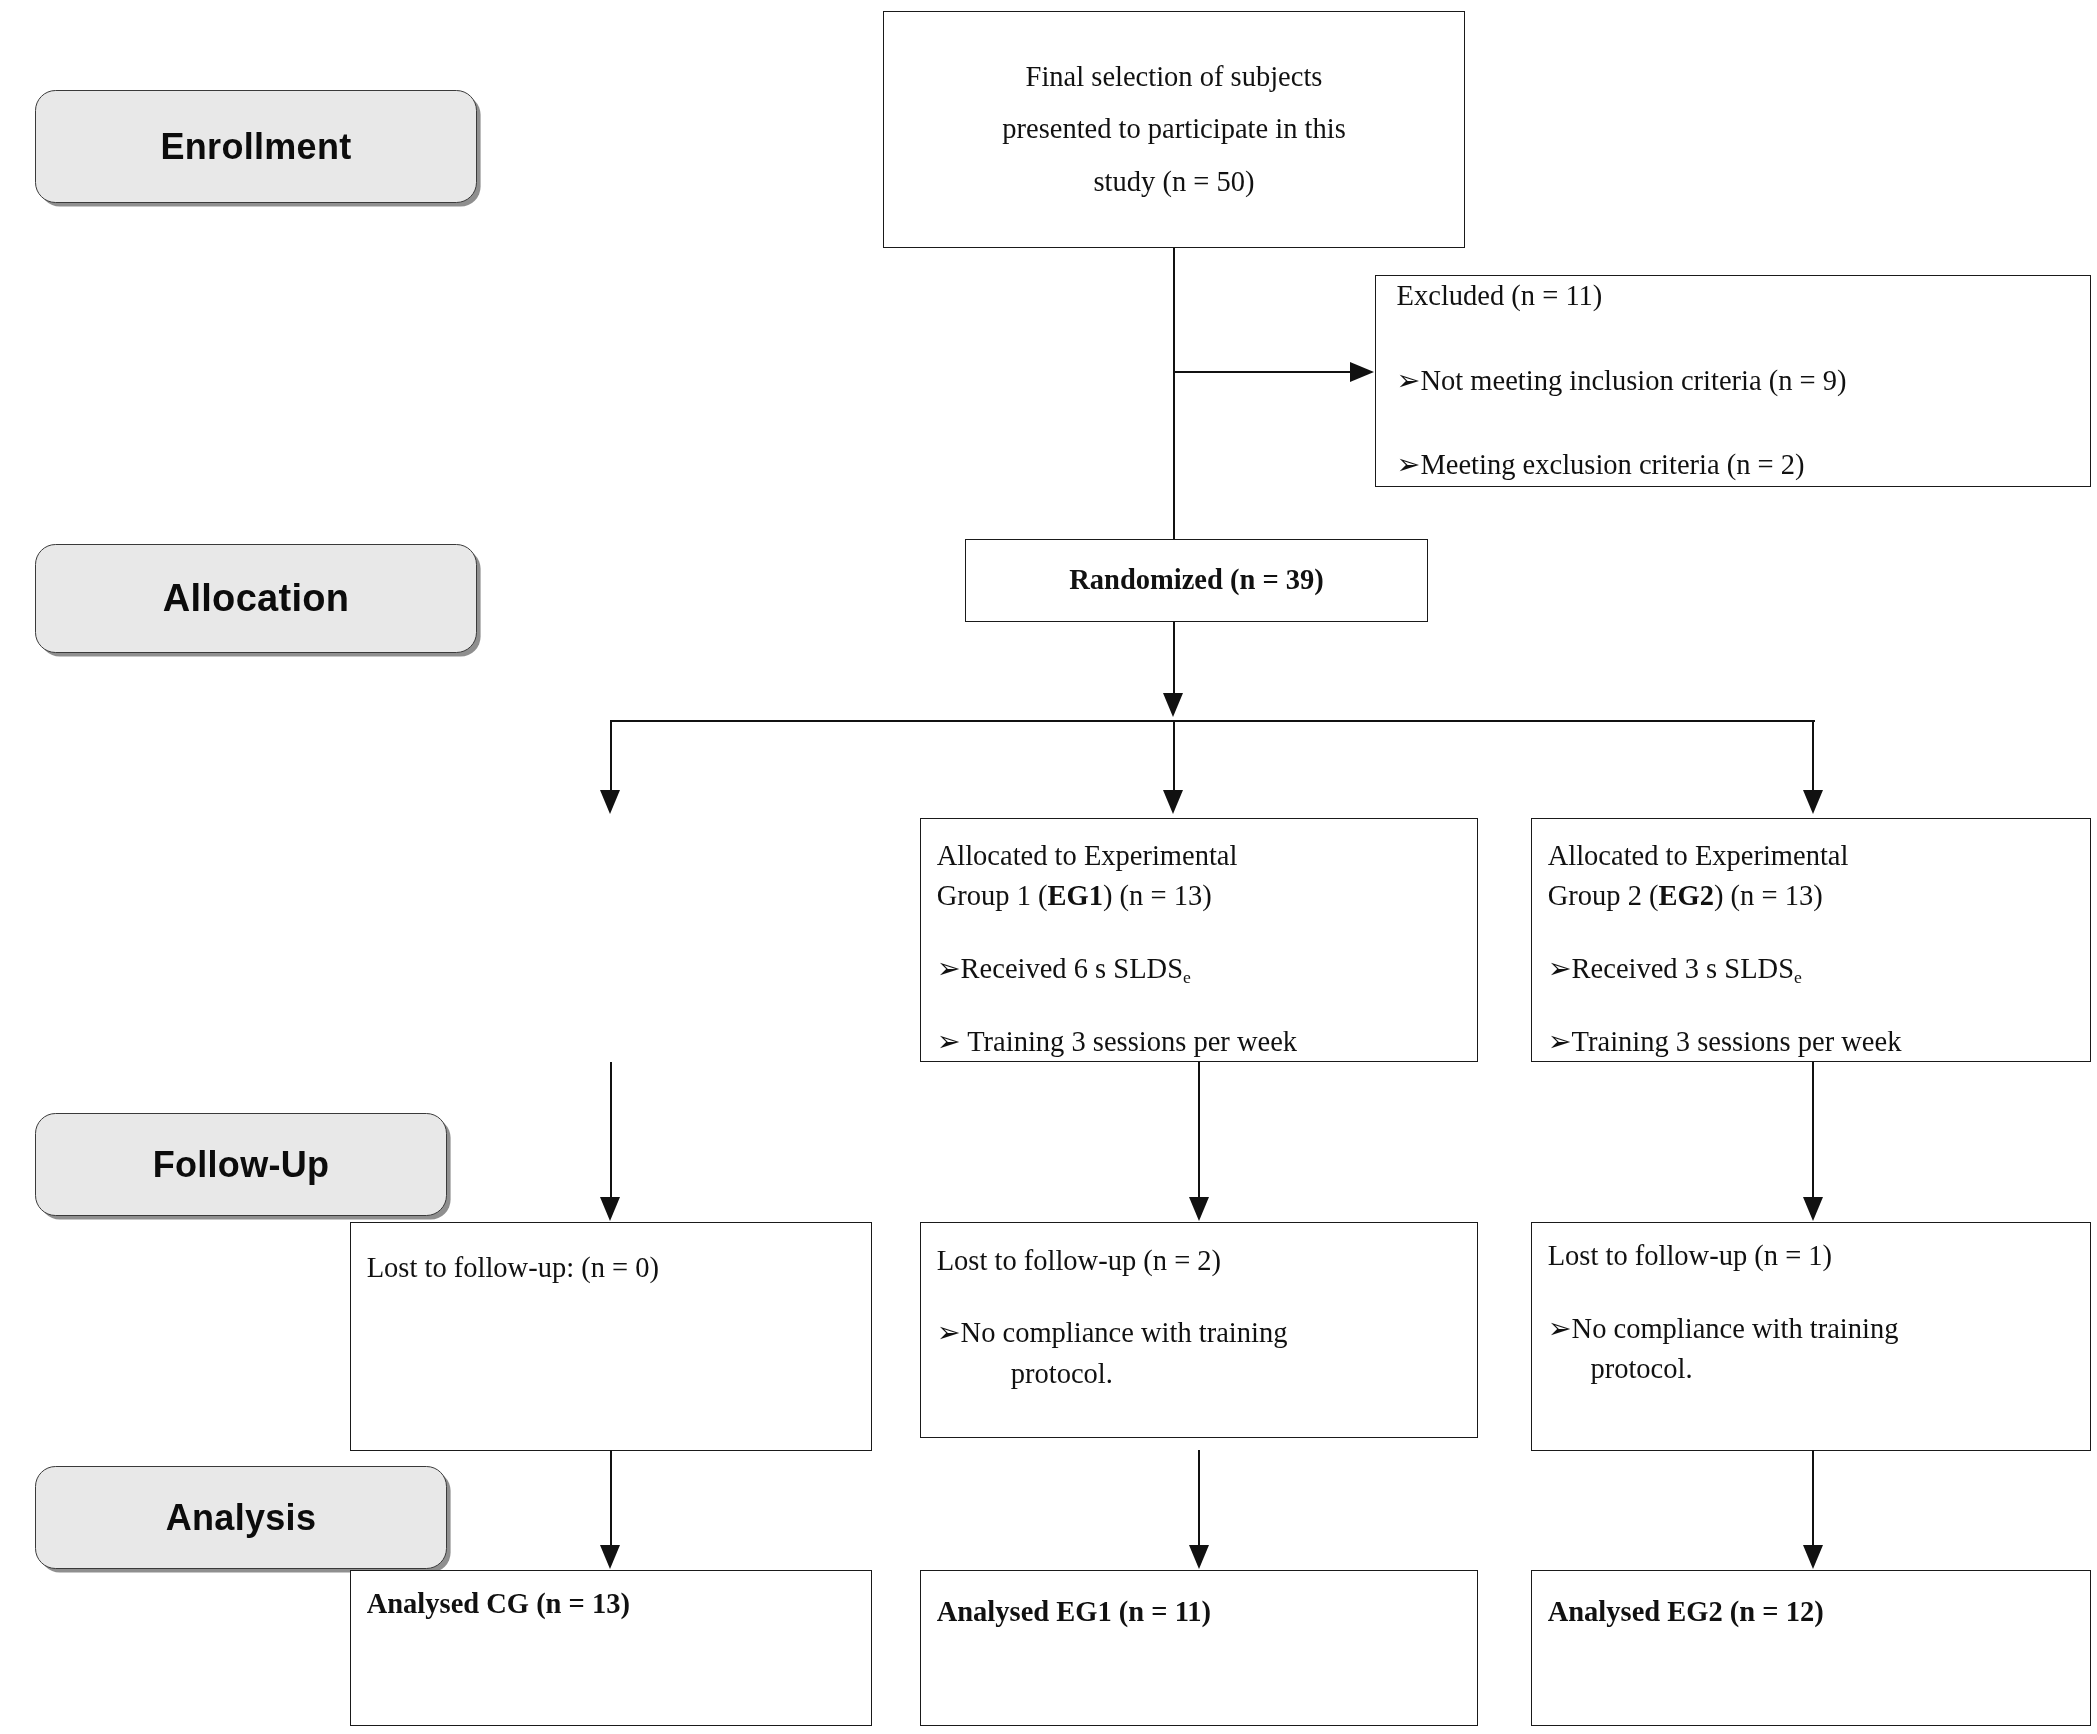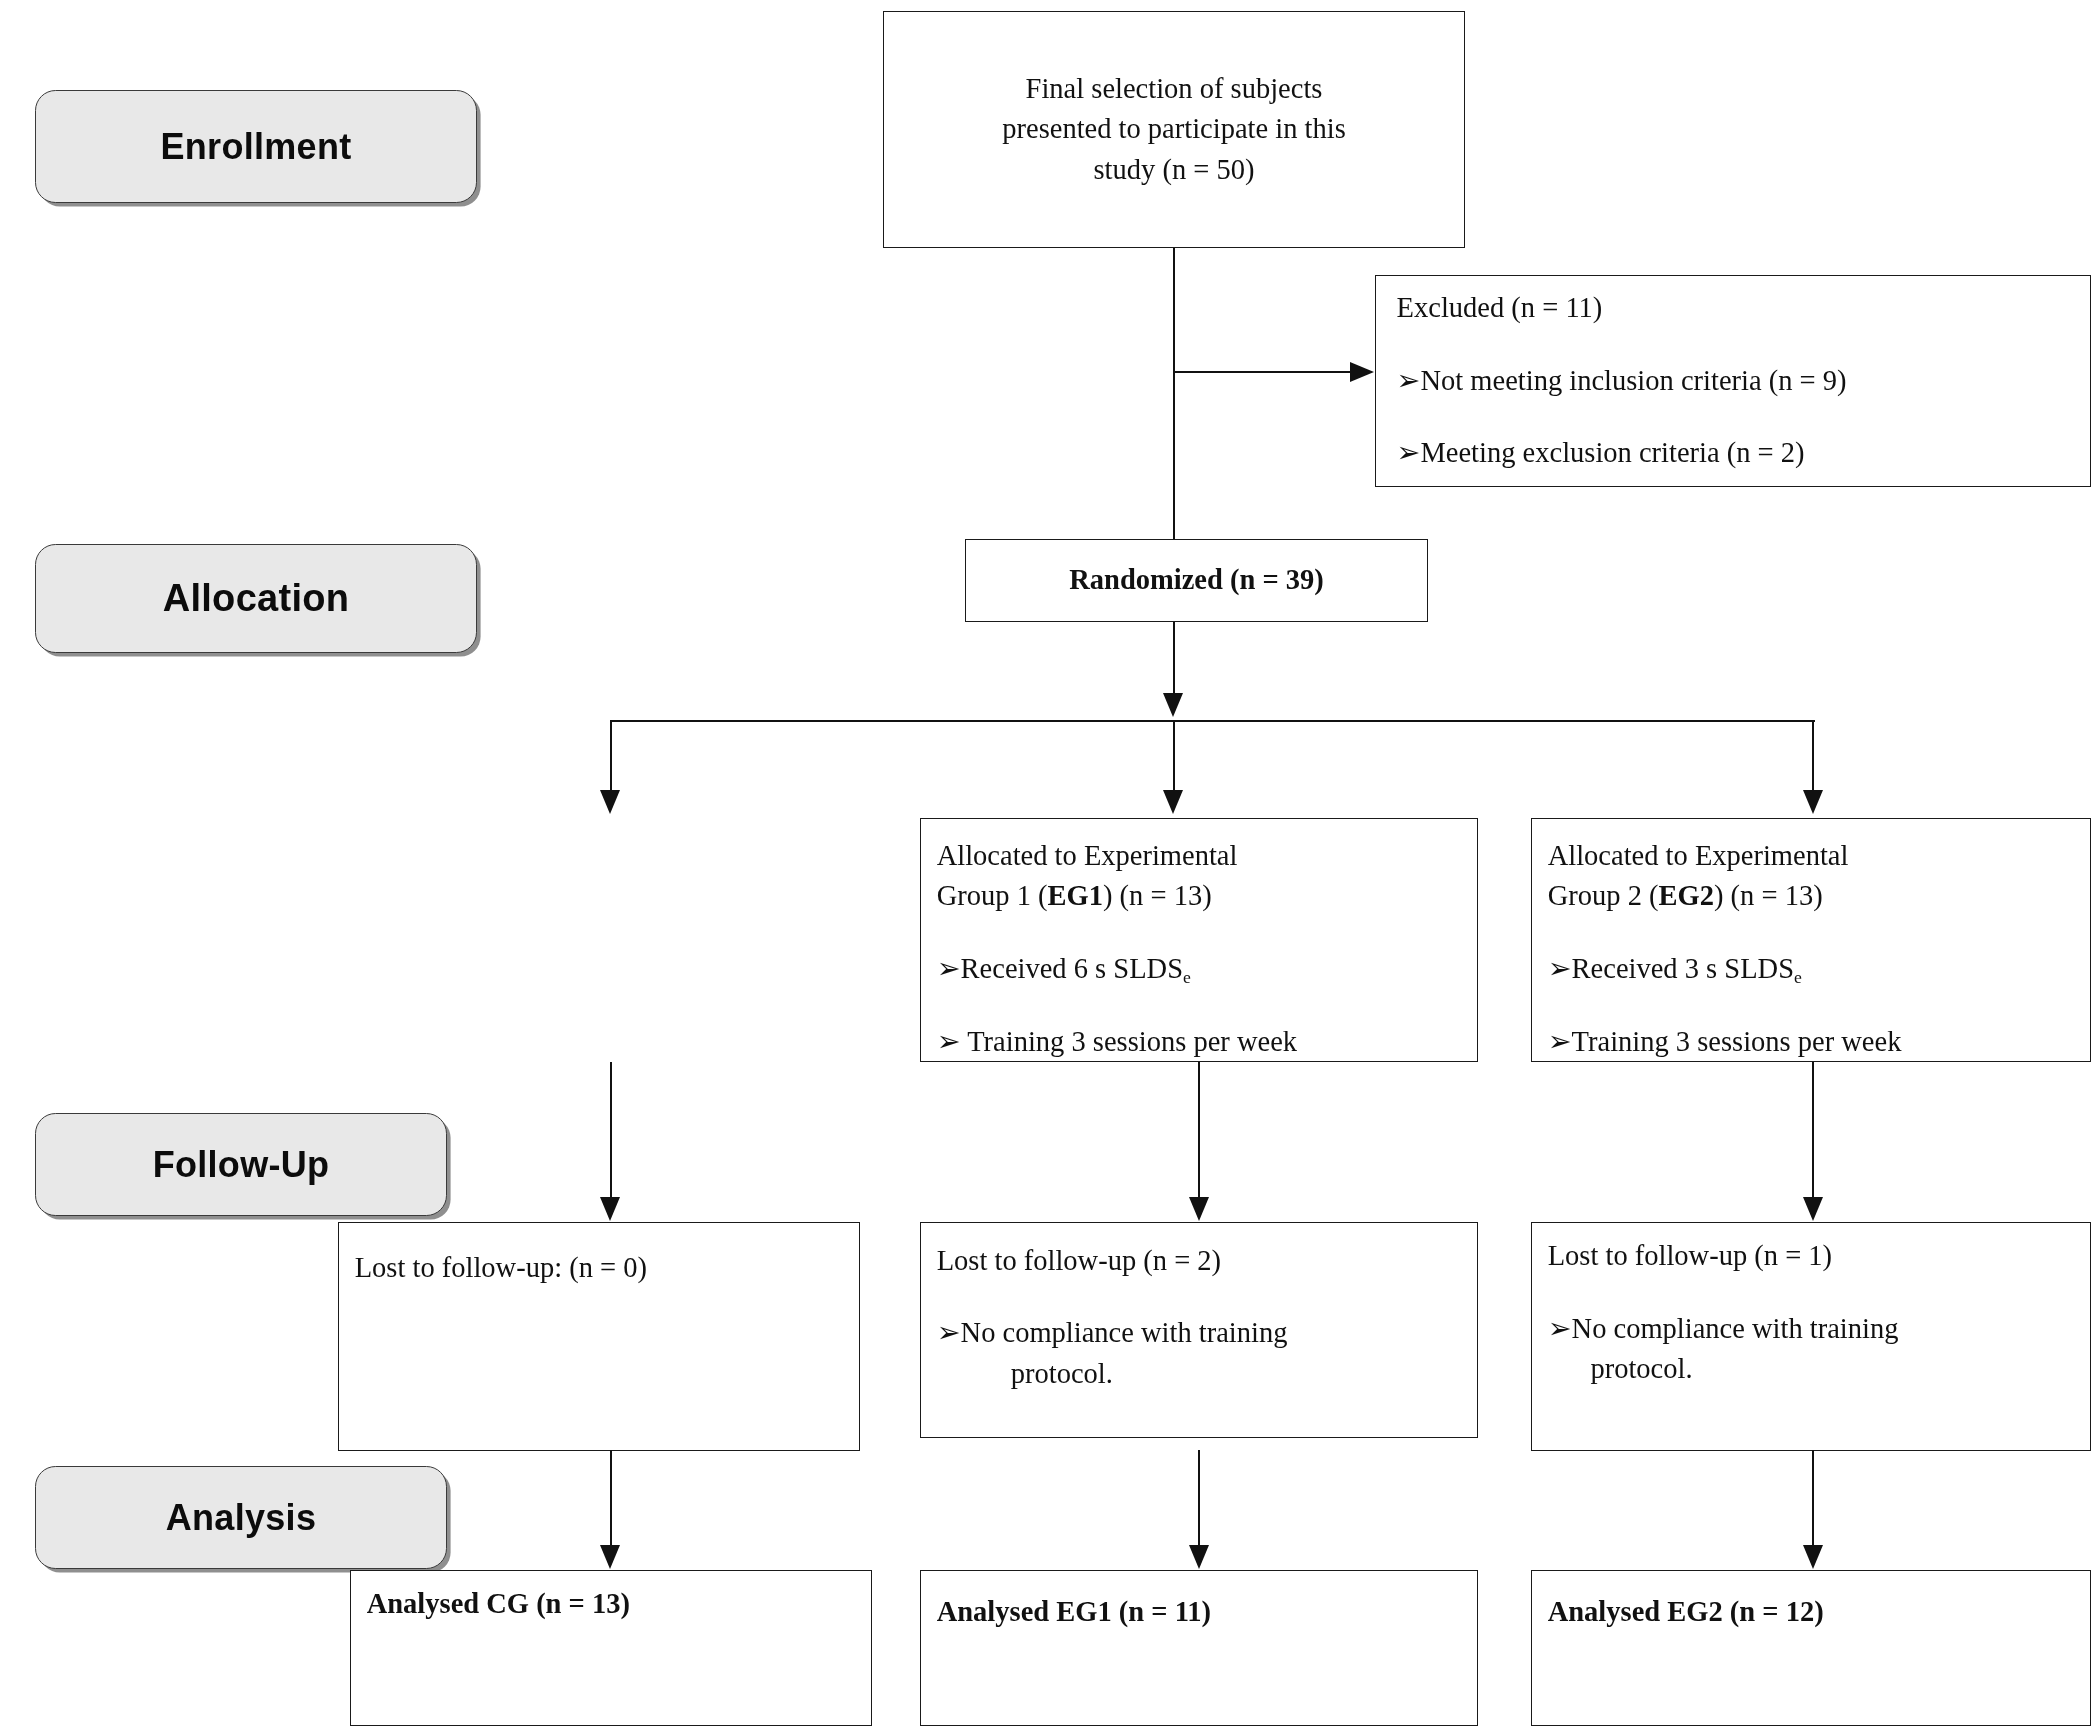--- a/index.html
+++ b/index.html
@@ -34,7 +34,7 @@
     line-height:1.42;
   }
   .fbox.center{text-align:center;}
-  .fbox.vcenter{display:flex;flex-direction:column;justify-content:center;}
+  .fbox.vcenter{display:flex;flex-direction:column;justify-content:center;gap:12px;}
   .fbox b{font-weight:700;}
   .ln{white-space:nowrap;}
   .bul{display:block;margin-top:32px;}

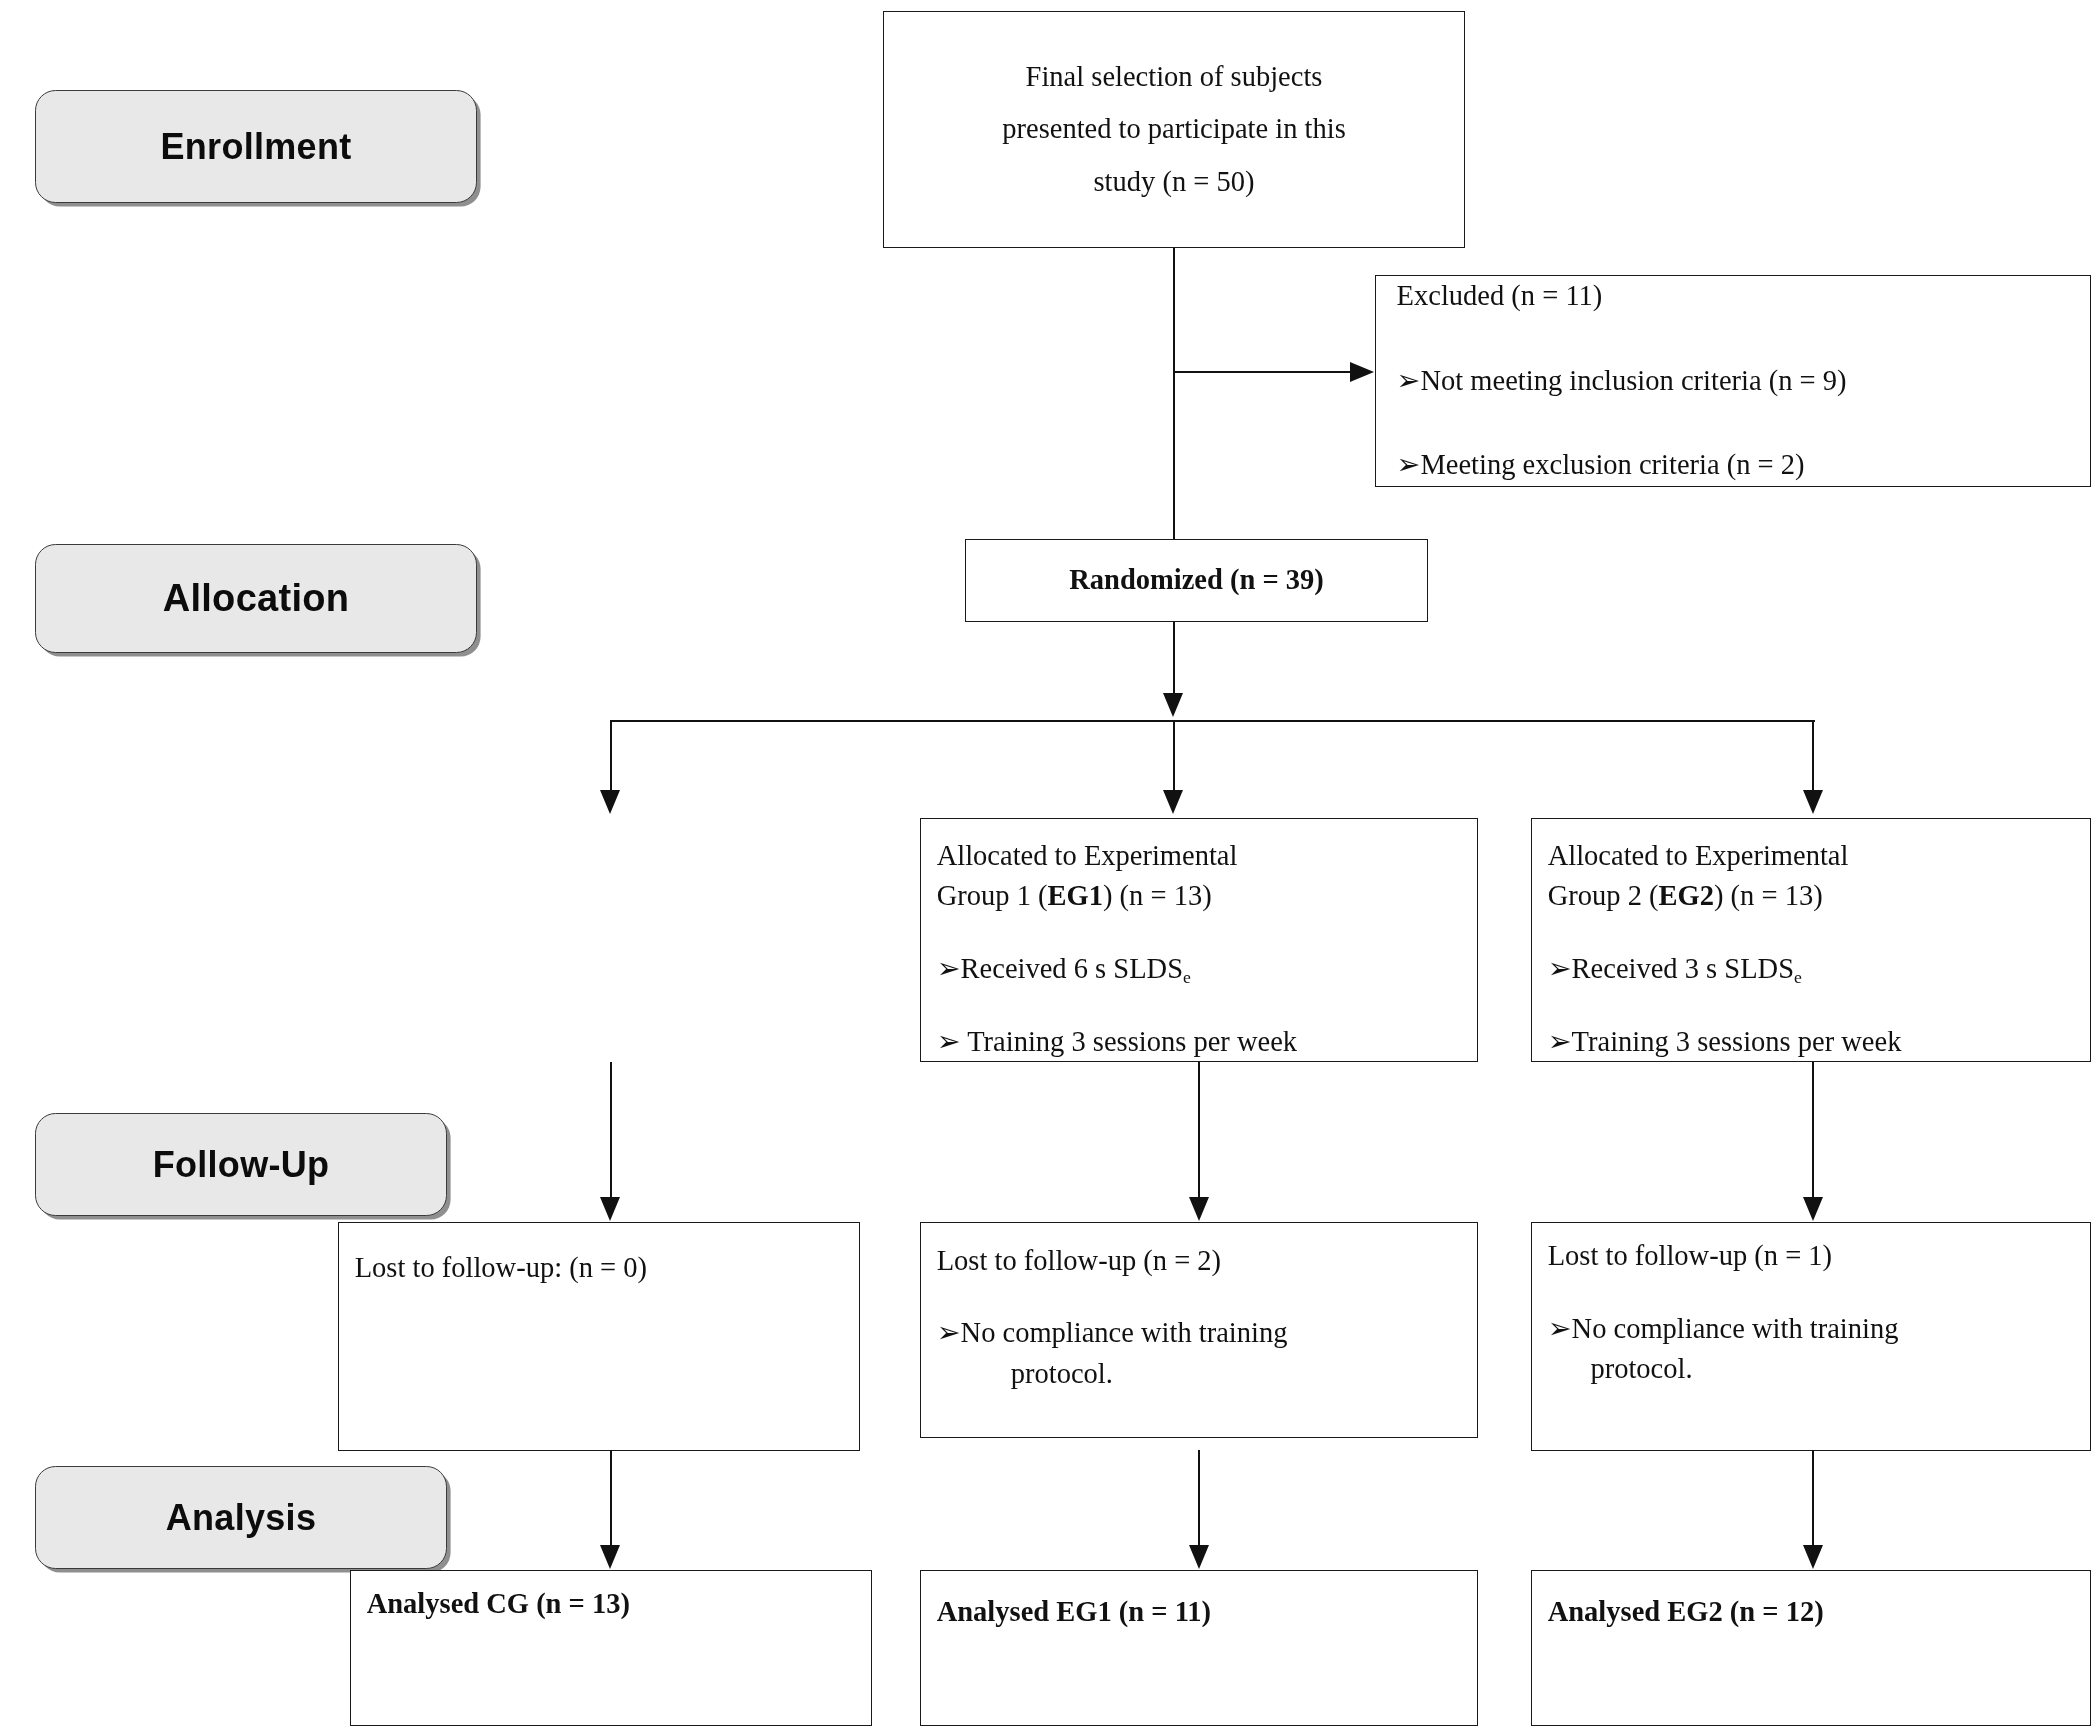--- a/index.html
+++ b/index.html
@@ -131,7 +131,7 @@
   <div class="vline" style="left:1812px;top:1062px;height:138px;"></div>
   <div class="arrow-d" style="left:1803px;top:1197px;"></div>
 
-  <div class="fbox" style="left:338px;top:1222px;width:522px;height:229px;padding-top:25.4px;">
+  <div class="fbox" style="left:350px;top:1222px;width:522px;height:229px;padding-top:25.4px;">
     <span class="ln">Lost to follow-up: (n = 0)</span>
   </div>
 

